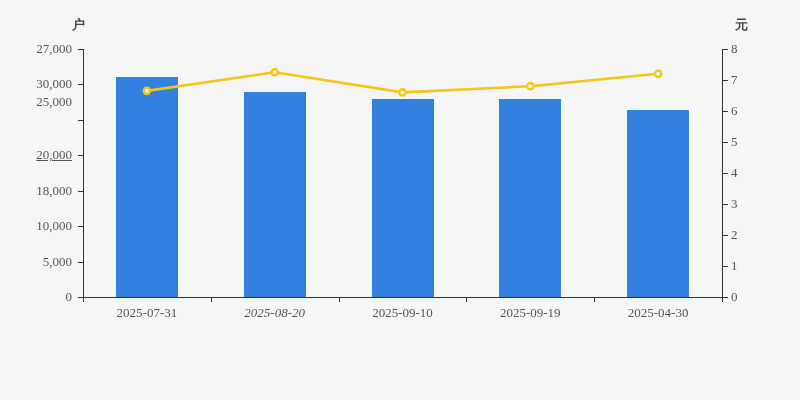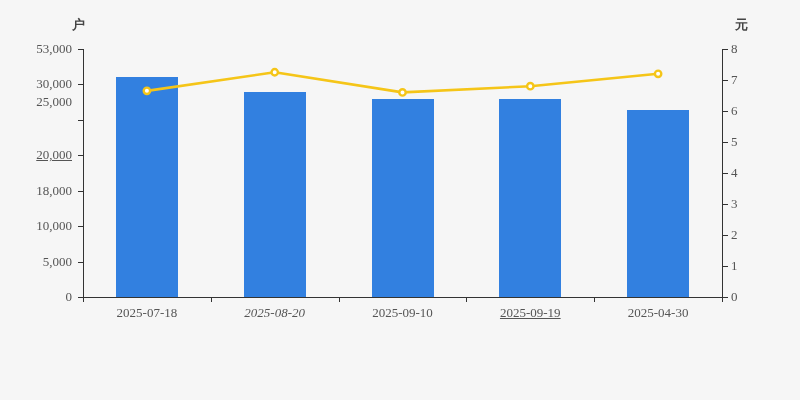--- a/index.html
+++ b/index.html
@@ -132,7 +132,7 @@
       <div class="tick left" style="top: 84.4286px;"></div>
       <div class="tick-label left" style="top: 77.4286px;">30,000</div>
       <div class="tick left" style="top: 49px;"></div>
-      <div class="tick-label left" style="top: 42px;">53,000</div>
+      <div class="tick-label left" style="top: 42px;">27,000</div>
     </div>
   <div id="right-ticks">
       <div class="tick right" style="top: 297px;"></div>

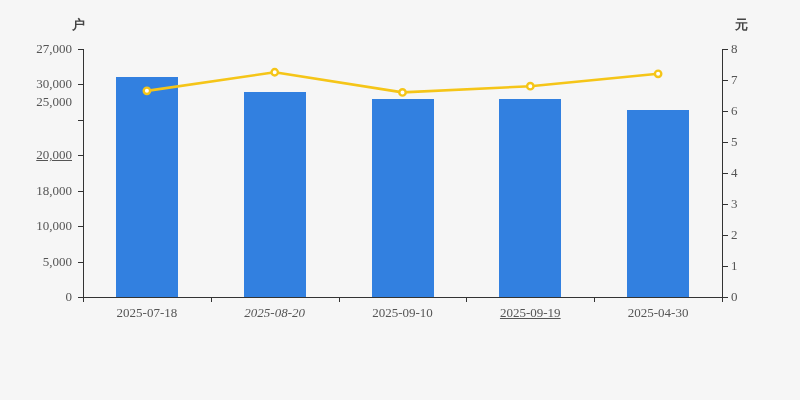--- a/index.html
+++ b/index.html
@@ -161,7 +161,7 @@
       <div class="xtick" style="left: 466.4px;"></div>
       <div class="xtick" style="left: 594.2px;"></div>
       <div class="xtick" style="left: 722px;"></div>
-      <div class="xlabel" style="left: 146.9px;">2025-07-18</div>
+      <div class="xlabel" style="left: 146.9px;">2025-07-31</div>
       <div class="xlabel" style="left: 274.7px; font-style: italic;">2025-08-20</div>
       <div class="xlabel" style="left: 402.5px;">2025-09-10</div>
       <div class="xlabel" style="left: 530.3px; text-decoration: underline;">2025-09-19</div>

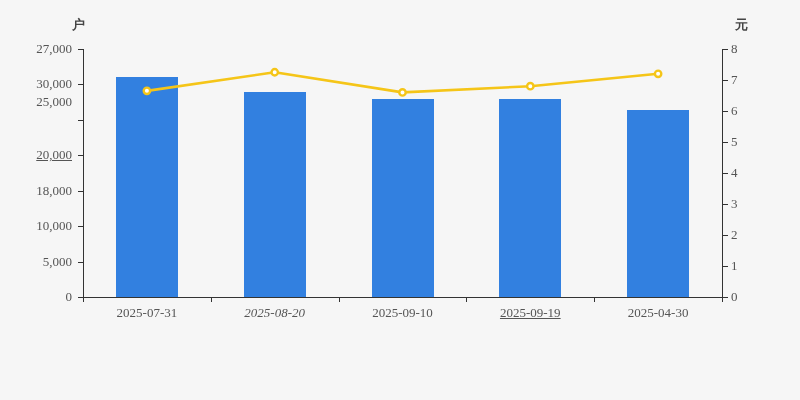--- a/index.html
+++ b/index.html
@@ -164,7 +164,7 @@
       <div class="xlabel" style="left: 146.9px;">2025-07-31</div>
       <div class="xlabel" style="left: 274.7px; font-style: italic;">2025-08-20</div>
       <div class="xlabel" style="left: 402.5px;">2025-09-10</div>
-      <div class="xlabel" style="left: 530.3px; text-decoration: underline;">2025-09-19</div>
+      <div class="xlabel" style="left: 530.3px;">2025-09-19</div>
       <div class="xlabel" style="left: 658.1px;">2025-04-30</div>
     </div>
 

